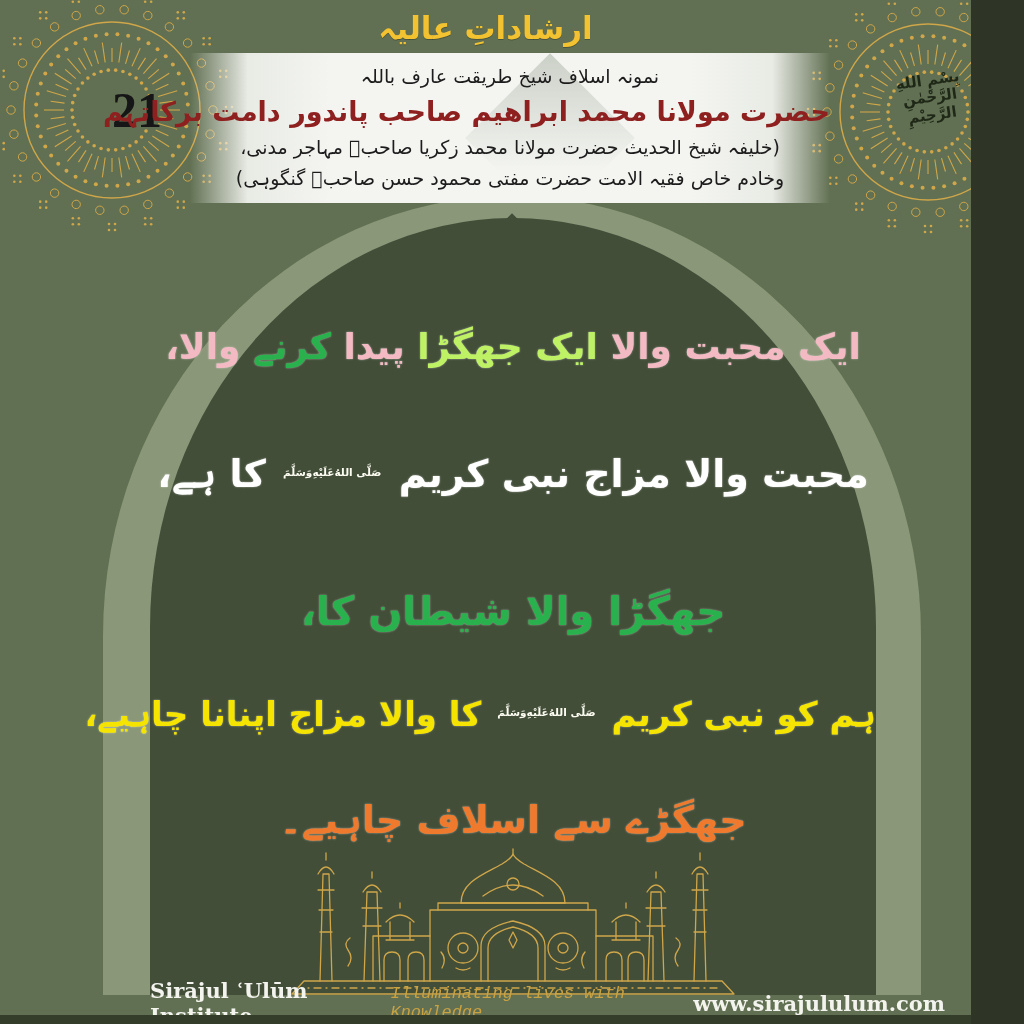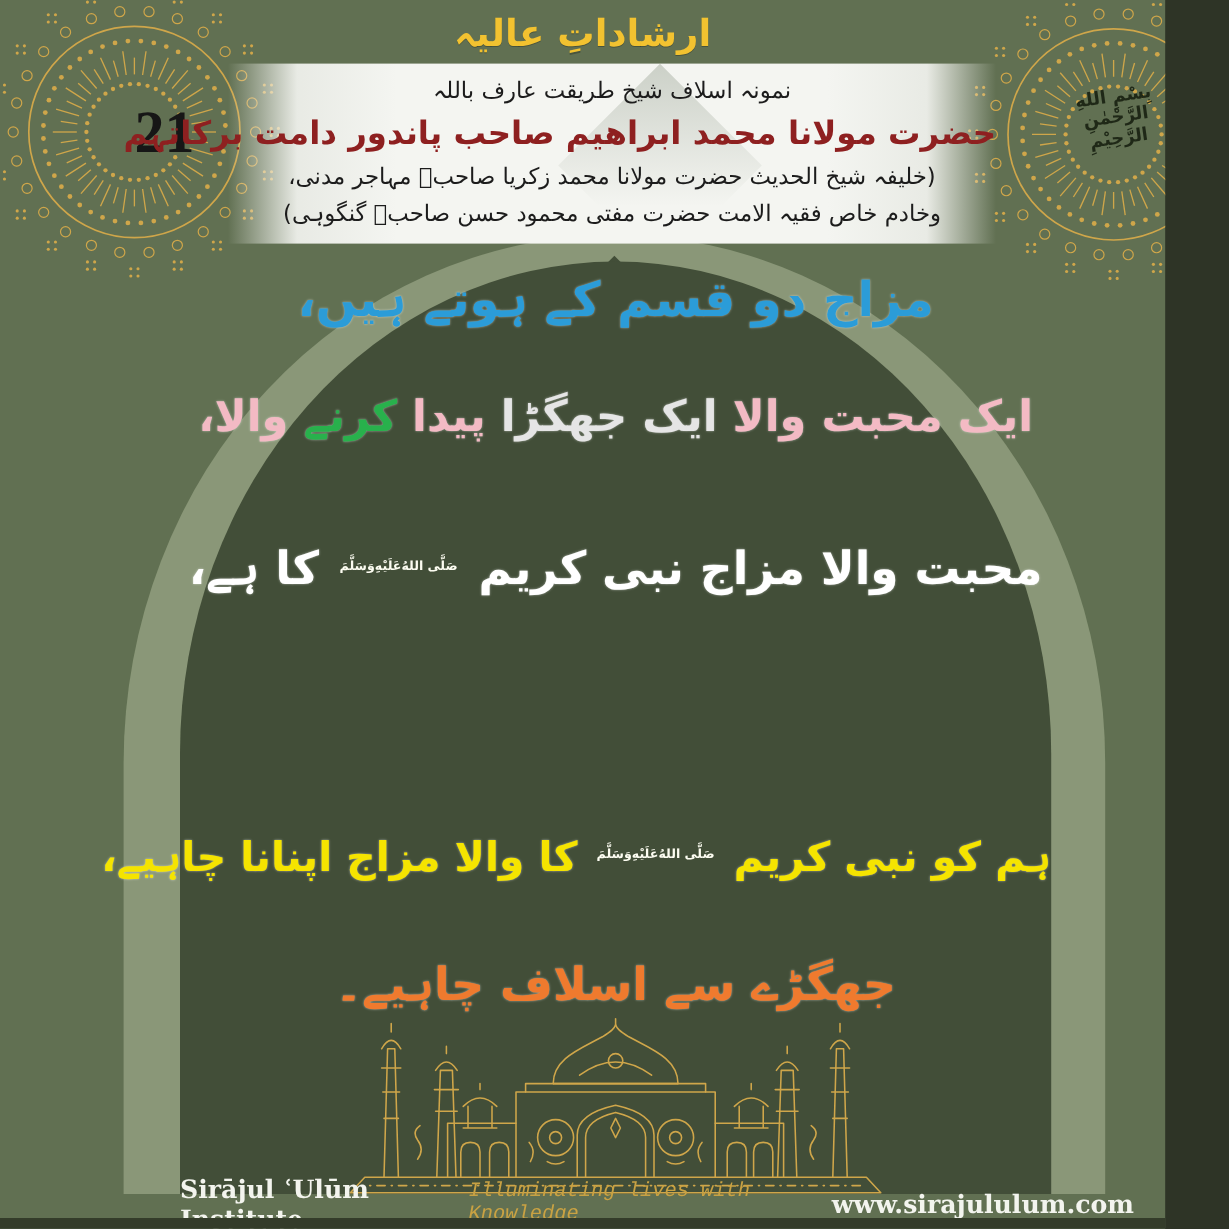--- a/index.html
+++ b/index.html
@@ -588,7 +588,6 @@
     <div class="banner-line l4">وخادم خاص فقیہ الامت حضرت مفتی محمود حسن صاحبؒ گنگوہی)</div>
   </div>
 
-  <div class="qline q1" style="color: rgb(43, 156, 216);">مزاج دو قسم کے ہوتے ہیں،</div>
 
   <div class="qline q2"><span style="color: rgb(243, 186, 196);">ایک محبت والا </span><span style="color: #e5e5e5;">ایک جھگڑا </span><span style="color: rgb(243, 186, 196);">پیدا </span><span style="color: rgb(40, 177, 76);">کرنے </span><span style="color: rgb(243, 186, 196);">والا،</span></div>
 

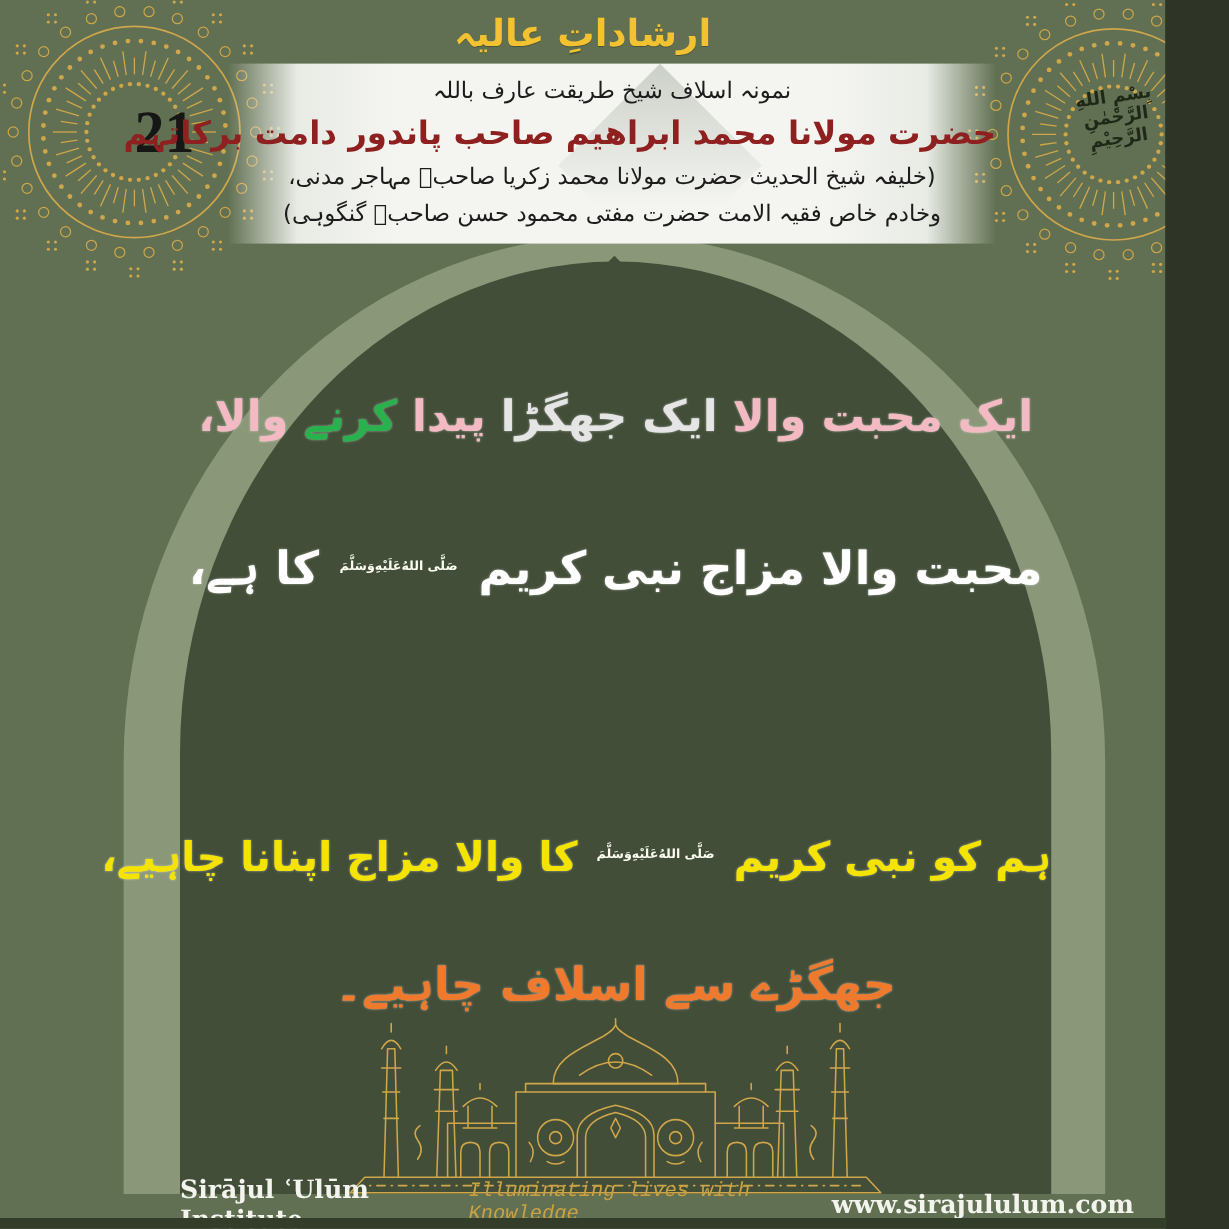--- a/index.html
+++ b/index.html
@@ -589,7 +589,7 @@
   </div>
 
 
-  <div class="qline q2"><span style="color: rgb(243, 186, 196);">ایک محبت والا </span><span style="color: #e5e5e5;">ایک جھگڑا </span><span style="color: rgb(243, 186, 196);">پیدا </span><span style="color: rgb(40, 177, 76);">کرنے </span><span style="color: rgb(243, 186, 196);">والا،</span></div>
+  <div class="qline q2"><span style="color: rgb(243, 186, 196);">ایک محبت والا </span><span style="color: #bef264;">ایک جھگڑا </span><span style="color: rgb(243, 186, 196);">پیدا </span><span style="color: rgb(40, 177, 76);">کرنے </span><span style="color: rgb(243, 186, 196);">والا،</span></div>
 
   <div class="qline q3" style="color: rgb(255, 255, 255);"><span>محبت والا مزاج نبی کریم </span><span class="saw">
         <span>صَلَّى اللهُ</span>

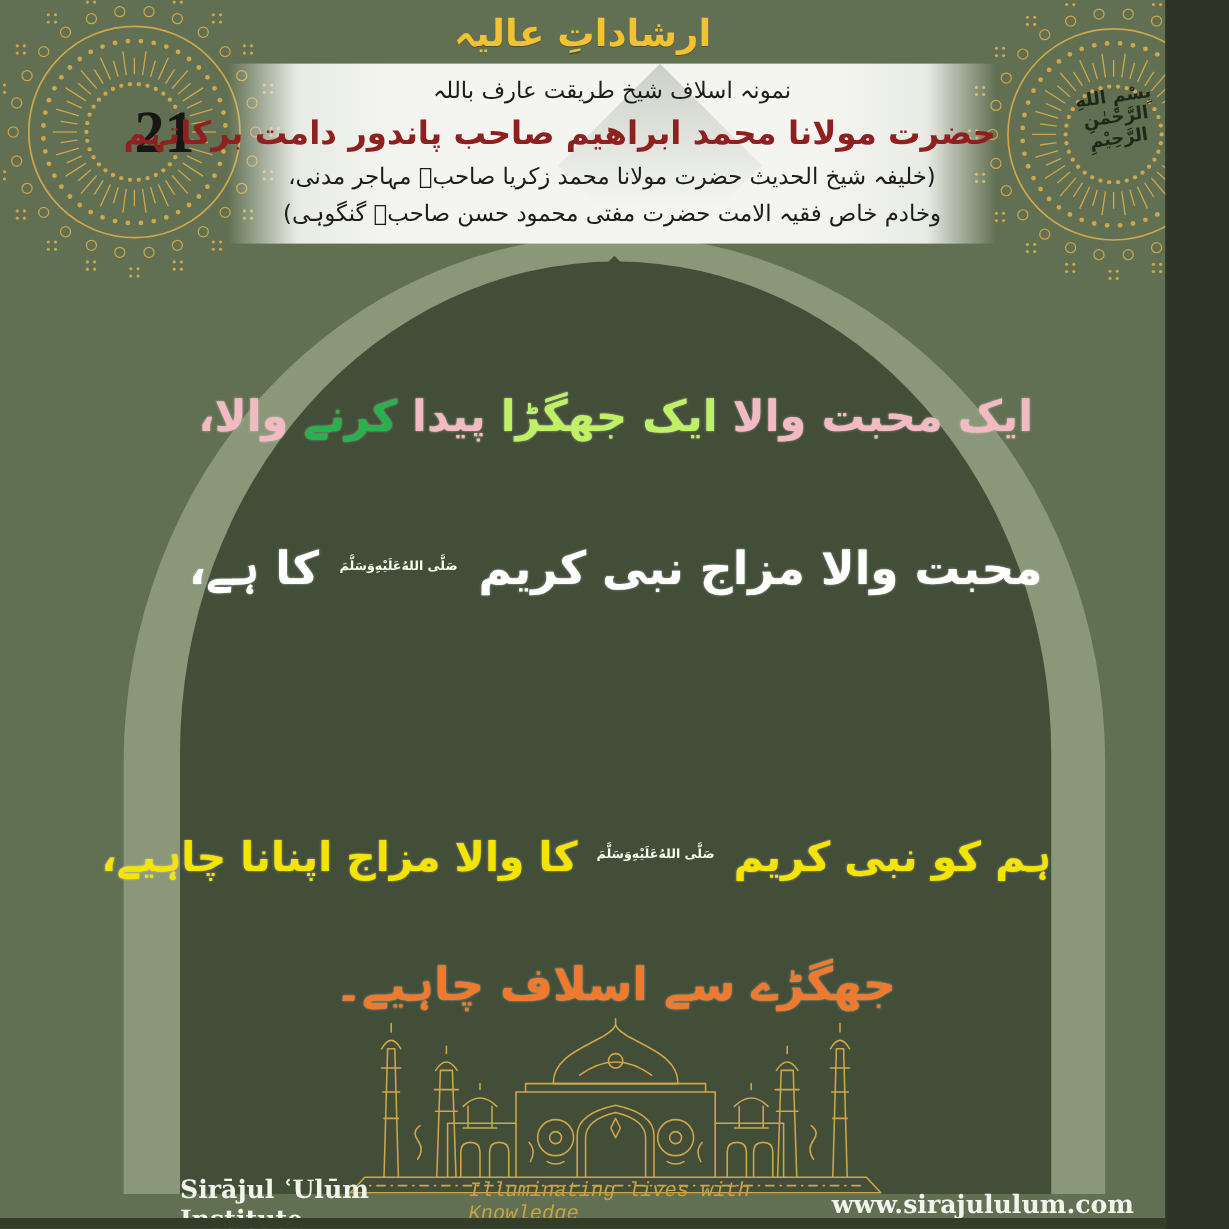--- a/index.html
+++ b/index.html
@@ -597,6 +597,7 @@
         <span>وَسَلَّمَ</span>
     </span><span> کا ہے،</span></div>
 
+  <div class="qline q4" style="color: rgb(40, 177, 76);">جھگڑا والا شیطان کا،</div>
 
   <div class="qline q5" style="color: rgb(245, 228, 0);"><span>ہم کو نبی کریم </span><span class="saw">
         <span>صَلَّى اللهُ</span>

